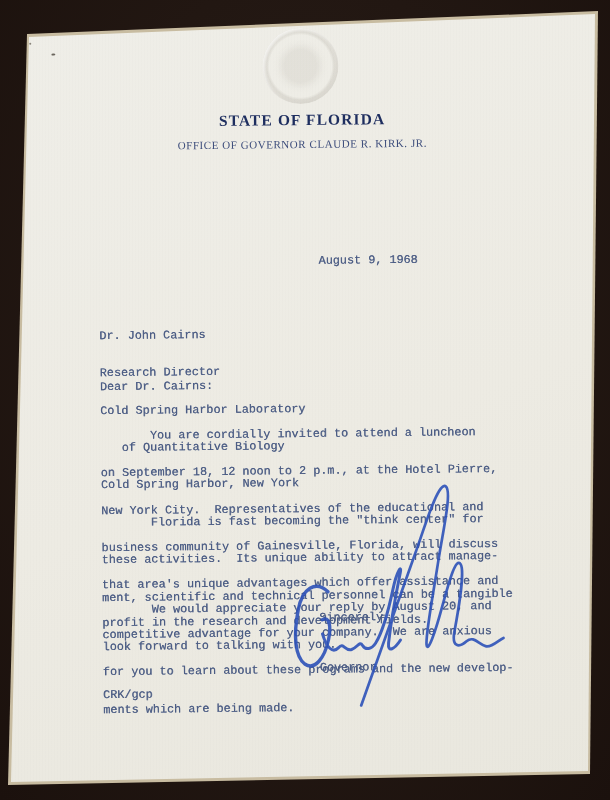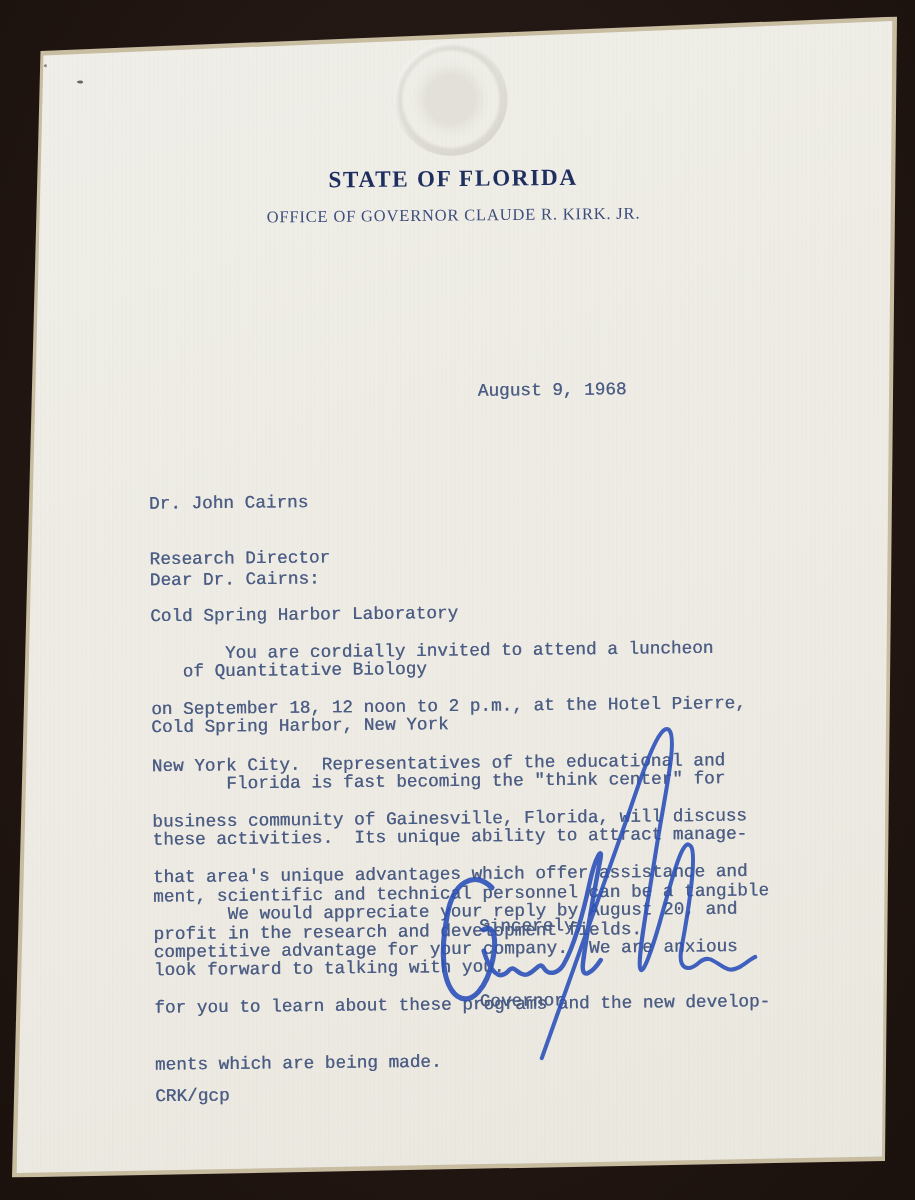--- a/index.html
+++ b/index.html
@@ -92,7 +92,7 @@
 
   <div class="abs typed" style="left:317px;top:612px;">Sincerely,</div>
   <div class="abs typed" style="left:317px;top:662px;">Governor</div>
-  <div class="abs typed" style="left:100px;top:687px;margin-top:36px;">CRK/gcp</div>
+  <div class="abs typed" style="left:100px;top:687px;">CRK/gcp</div>
 
   <svg class="sig" viewBox="0 0 240 235">
     <g fill="none" stroke="#2d52b9" stroke-linecap="round" stroke-linejoin="round" opacity="0.9">

